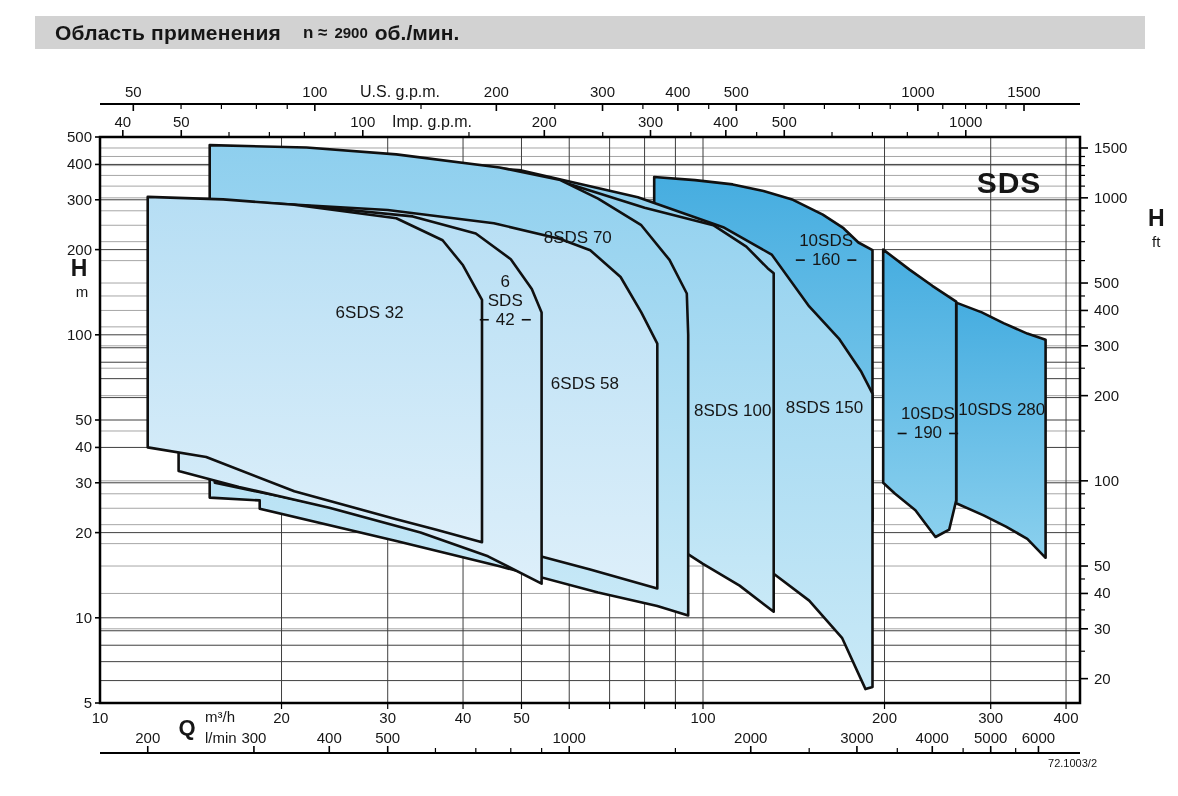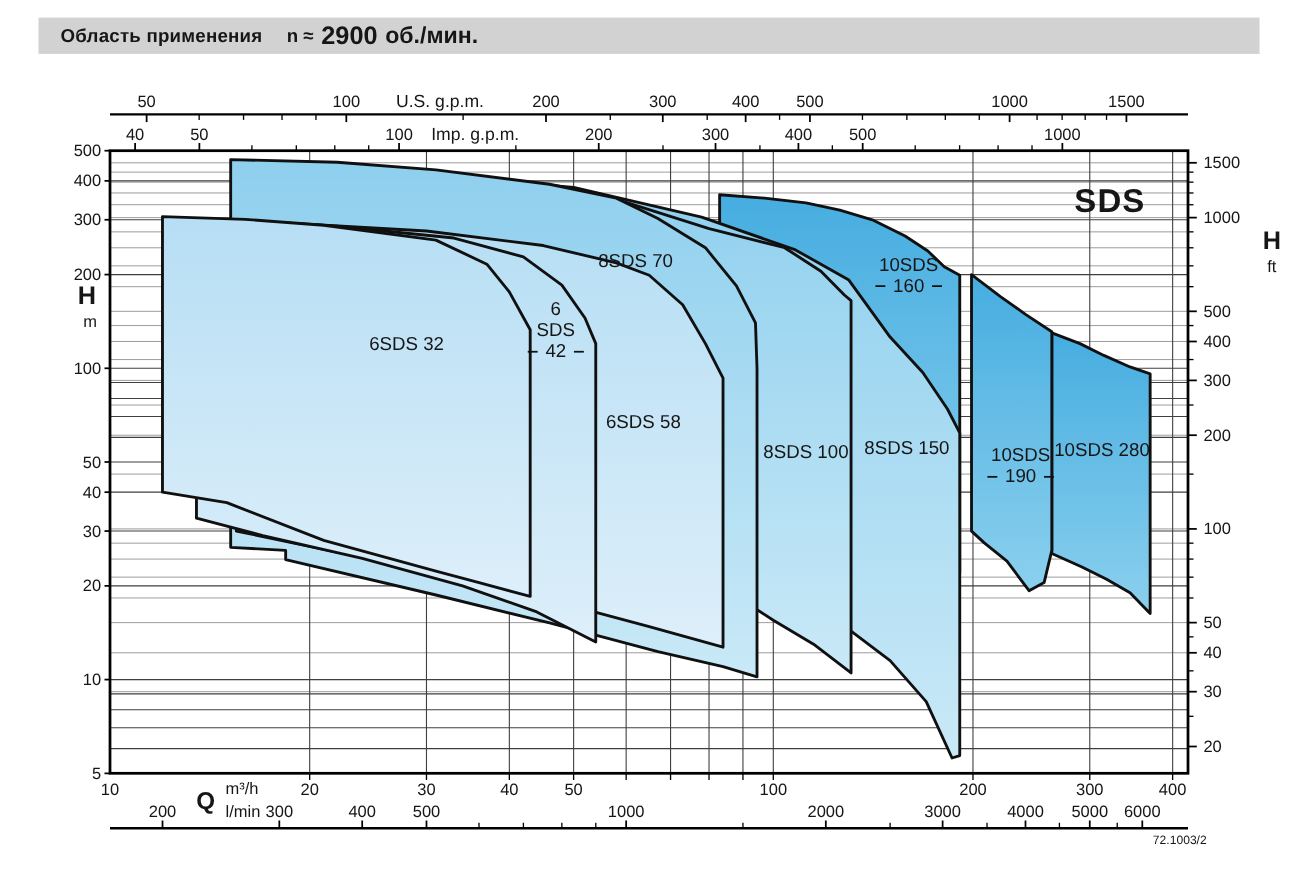--- a/index.html
+++ b/index.html
@@ -7,7 +7,7 @@
         font-family:"Liberation Sans","DejaVu Sans",sans-serif;}
   .title-bar{position:absolute;left:35px;top:16px;width:1110px;height:33px;
              background:#d2d2d2;display:flex;align-items:center;color:#161616;}
-  .t-main{font-size:17px;font-weight:bold;margin-left:20px;letter-spacing:0.2px;}
+  .t-main{font-size:21px;font-weight:bold;margin-left:20px;letter-spacing:0.2px;}
   .t-n{font-size:17px;font-weight:bold;margin-left:22px;}
   .t-value{font-size:23px;font-weight:bold;margin-left:7px;}
   .t-unit{font-size:21px;font-weight:bold;margin-left:7px;}

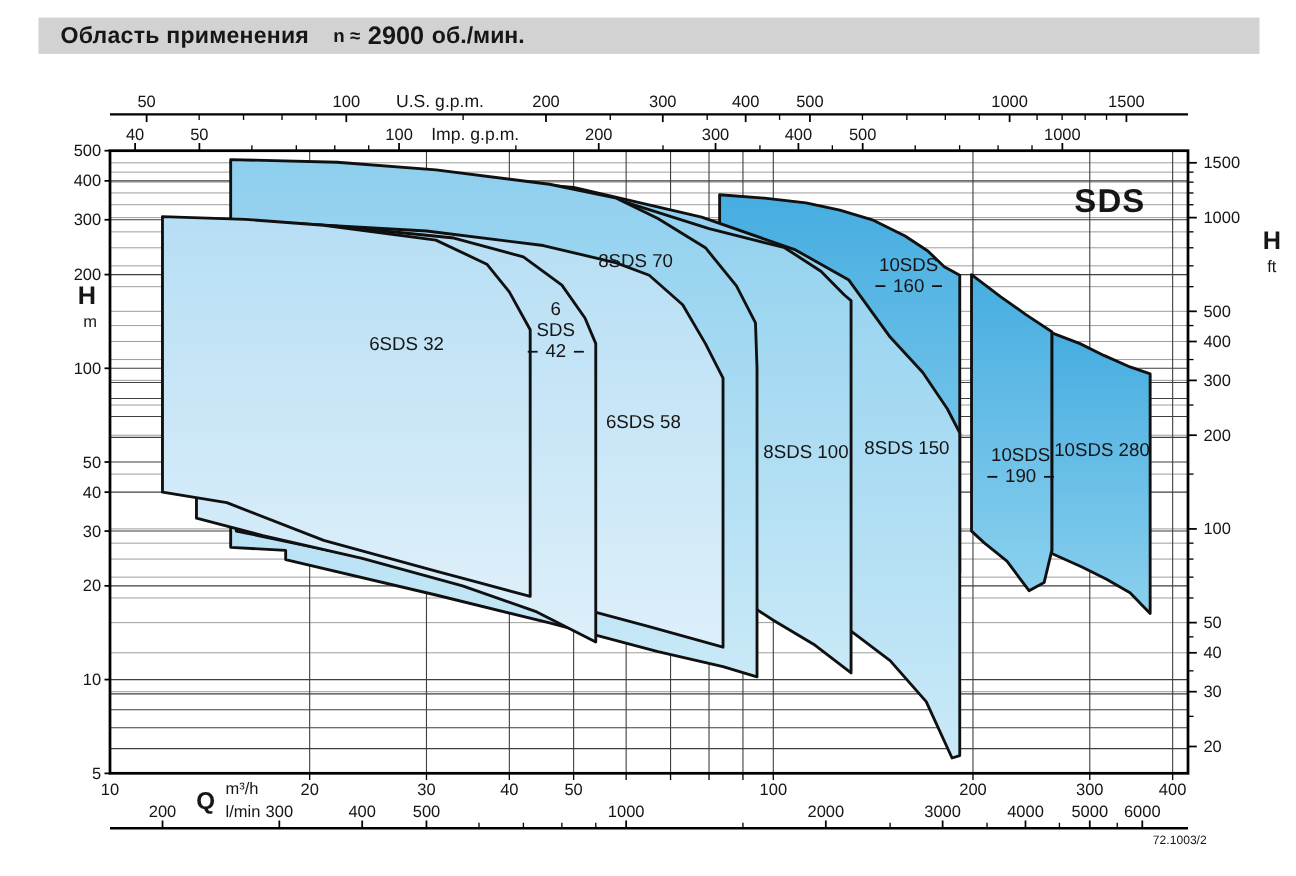--- a/index.html
+++ b/index.html
@@ -9,7 +9,7 @@
              background:#d2d2d2;display:flex;align-items:center;color:#161616;}
   .t-main{font-size:21px;font-weight:bold;margin-left:20px;letter-spacing:0.2px;}
   .t-n{font-size:17px;font-weight:bold;margin-left:22px;}
-  .t-value{font-size:23px;font-weight:bold;margin-left:7px;}
+  .t-value{font-size:15px;font-weight:bold;margin-left:7px;}
   .t-unit{font-size:21px;font-weight:bold;margin-left:7px;}
   #chart-svg{position:absolute;left:0;top:0;}
 </style>

